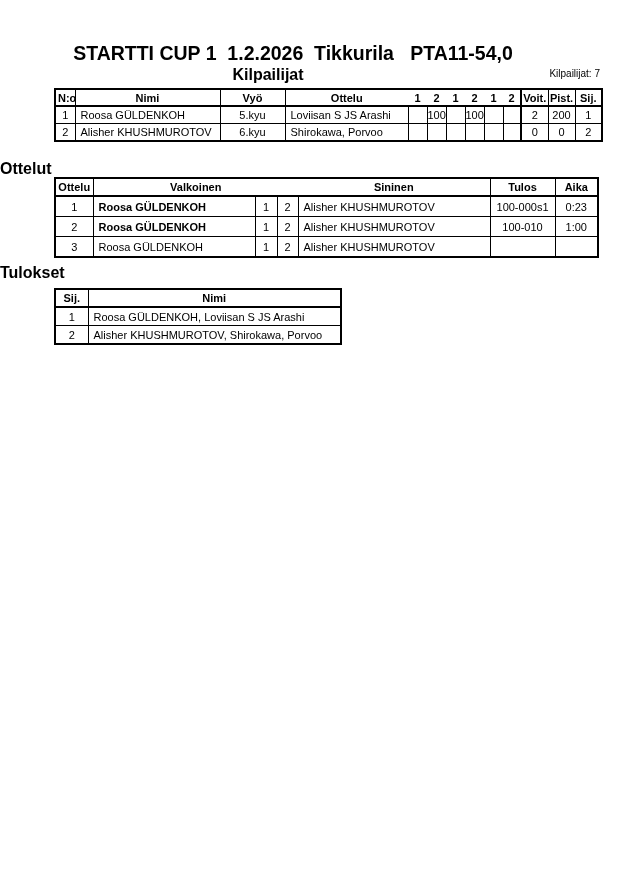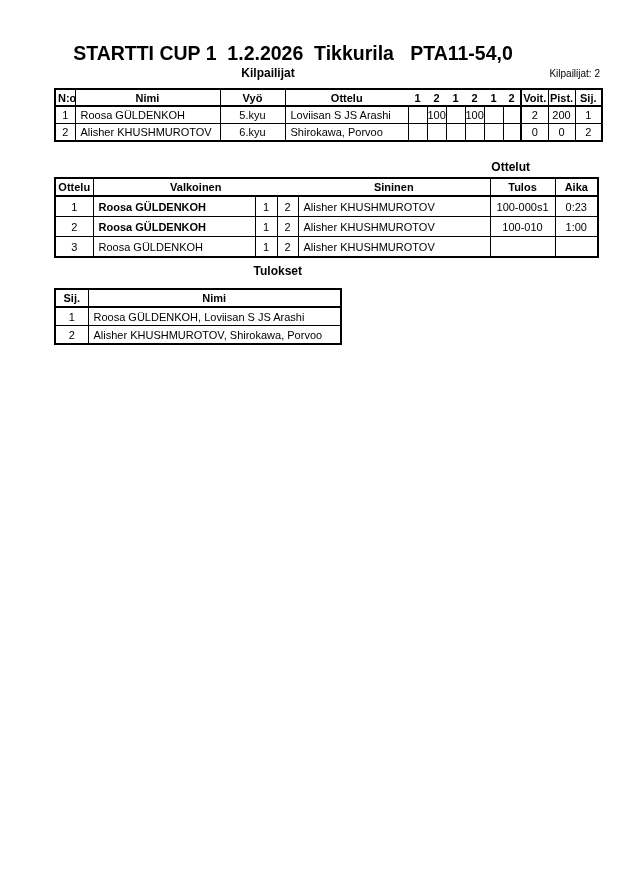--- a/index.html
+++ b/index.html
@@ -18,7 +18,7 @@
   }
   .kilpailijat-label {
     position: absolute; top: 66px; left: 0; right: 94px;
-    text-align: center; font-size: 12px; font-weight: bold;
+    text-align: center; font-size: 16px; font-weight: bold;
   }
   .kilpailijat-count {
     position: absolute; top: 68px; right: 30px;

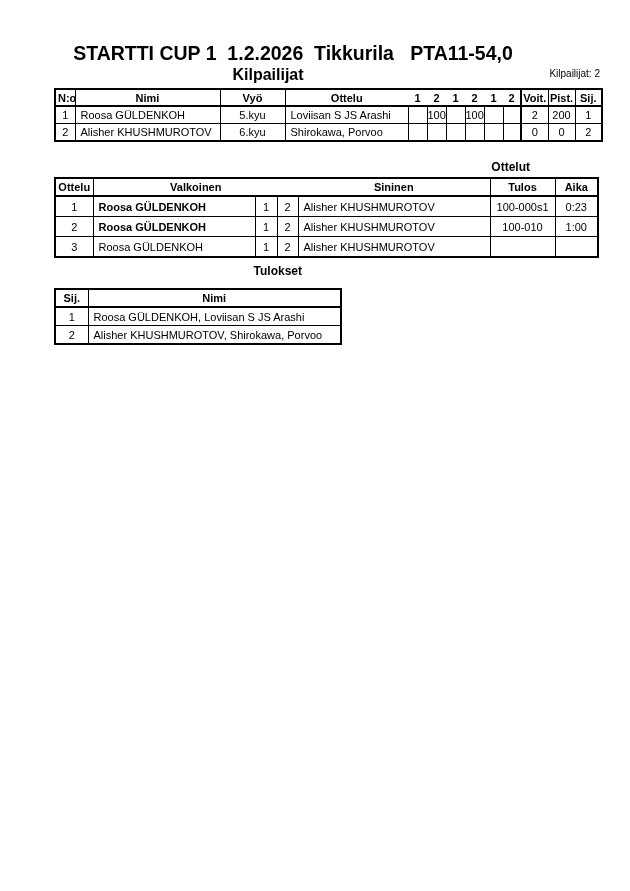--- a/index.html
+++ b/index.html
@@ -71,7 +71,7 @@
   <div class="main-title">STARTTI CUP 1  1.2.2026  Tikkurila   PTA11-54,0</div>
 
   <div class="kilpailijat-label">Kilpailijat</div>
-  <div class="kilpailijat-count">Kilpailijat: 2</div>
+  <div class="kilpailijat-count">Kilpailijat: 7</div>
 
   <table id="tbl-kilpailijat" class="tbl">
     <colgroup>

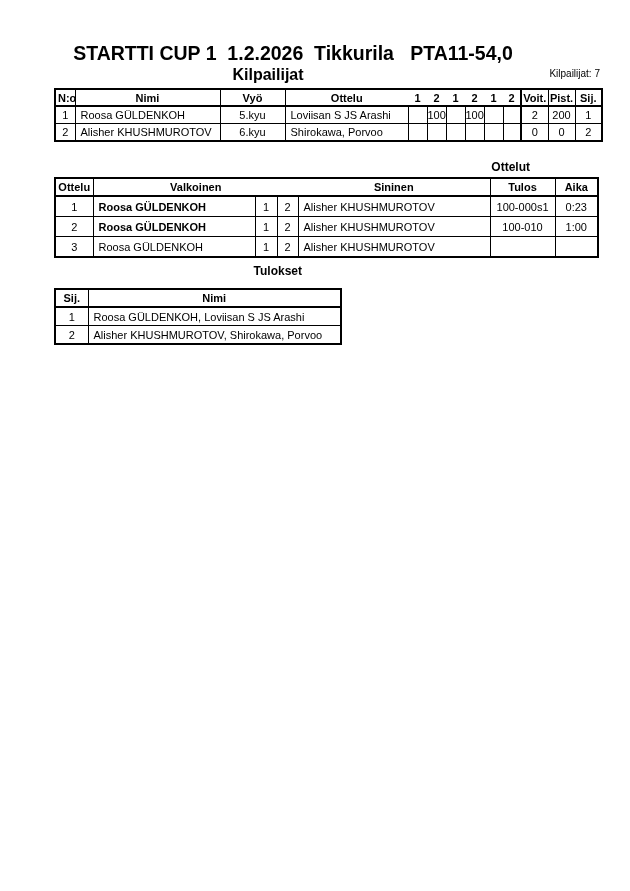--- a/index.html
+++ b/index.html
@@ -25,8 +25,8 @@
     font-size: 10px; font-weight: normal;
   }
   .section-title {
-    position: absolute; text-align: right;
-    font-size: 12px; font-weight: bold;
+    position: absolute; text-align: left;
+    font-size: 16px; font-weight: bold;
   }
   .ottelut-title  { top: 160px; left: 0; right: 100px; }
   .tulokset-title { top: 264px; left: 0; right: 328px; }

